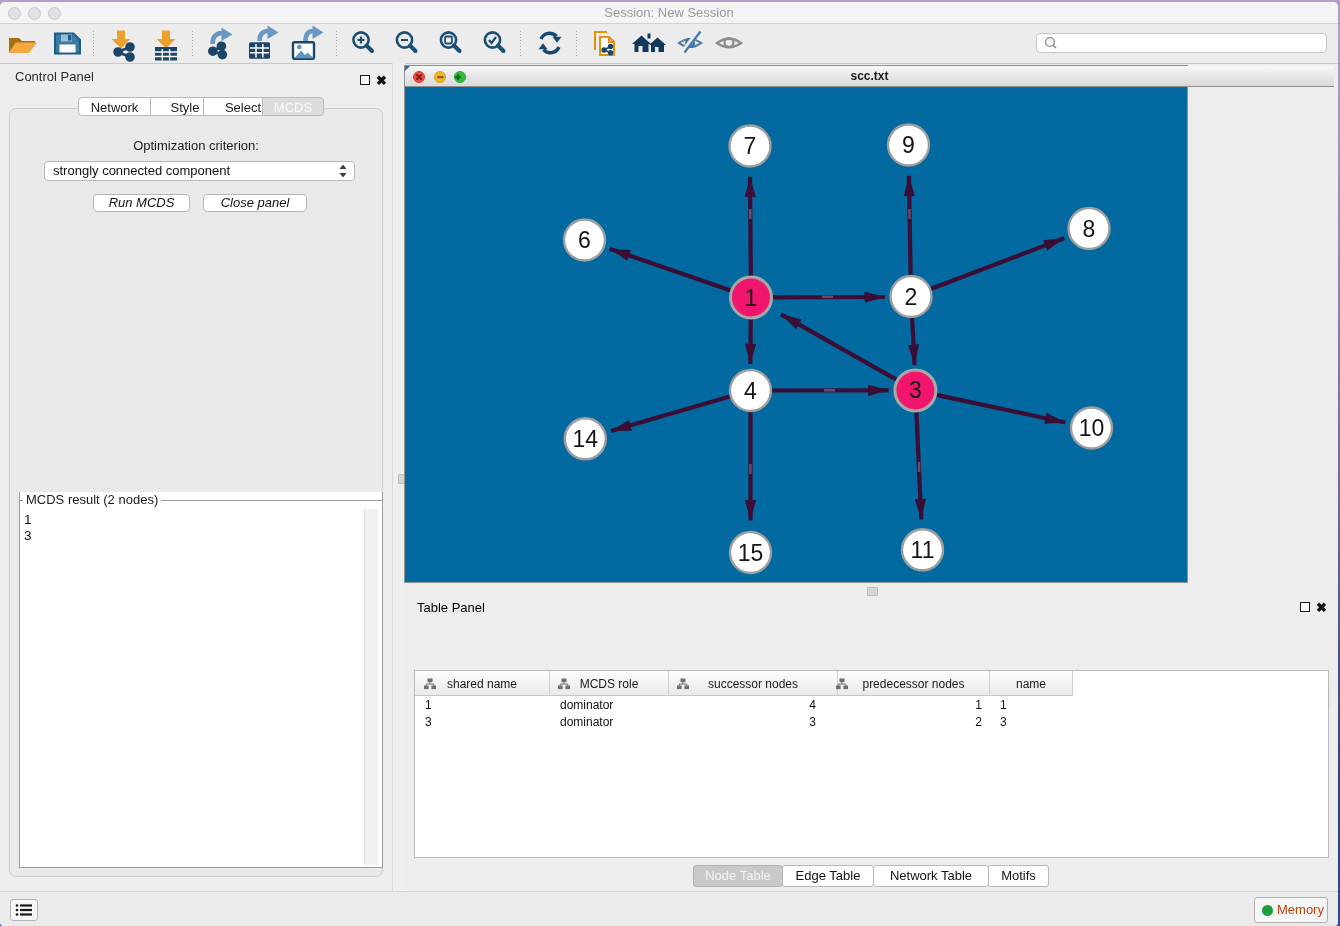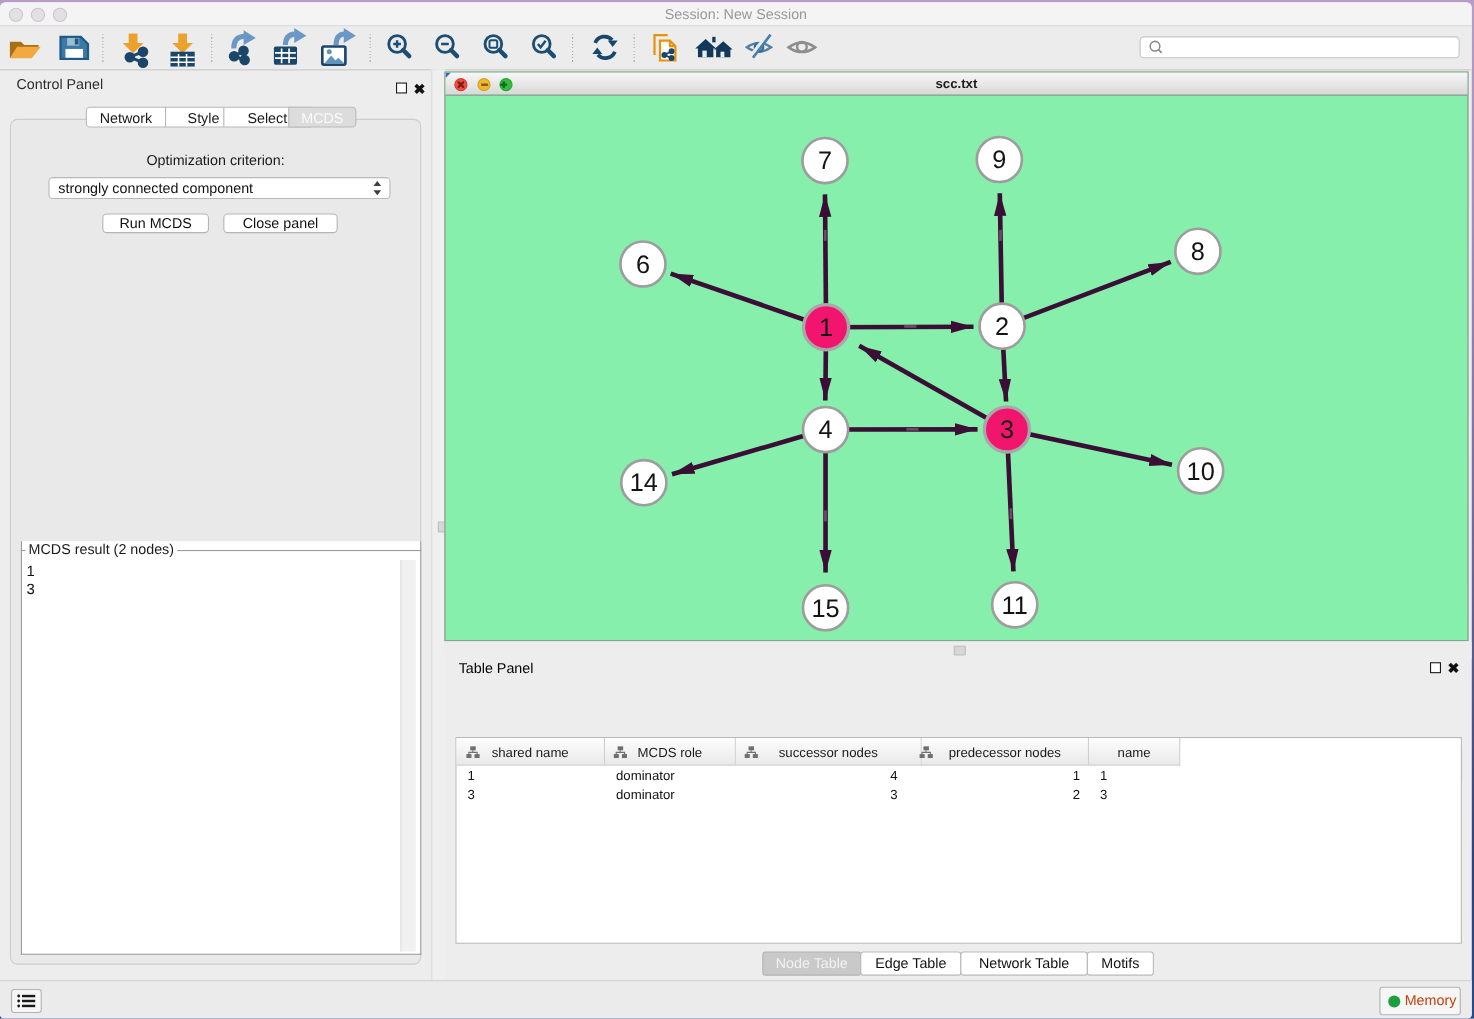--- a/index.html
+++ b/index.html
@@ -38,7 +38,7 @@
 #vdiv{left:392px;top:61px;width:12px;height:828px;background:#efefef;border-left:1px solid #dcdcdc;}
 #vhandle{left:398px;top:472px;width:6px;height:8px;background:#d6d6d6;border:1px solid #bdbdbd;border-radius:1px;}
 
-#netwin{left:404px;top:63px;width:931px;height:518px;background:#86efac;border:1px solid #909090;
+#netwin{left:404px;top:63px;width:784px;height:518px;background:#0369a1;border:1px solid #909090;
  box-sizing:border-box;}
 #nettitle{position:absolute;left:0;top:0;width:929px;height:21px;
  background:linear-gradient(180deg,#f7f7f7,#d8d8d8);border-bottom:1px solid #8f8f8f;box-sizing:border-box;}

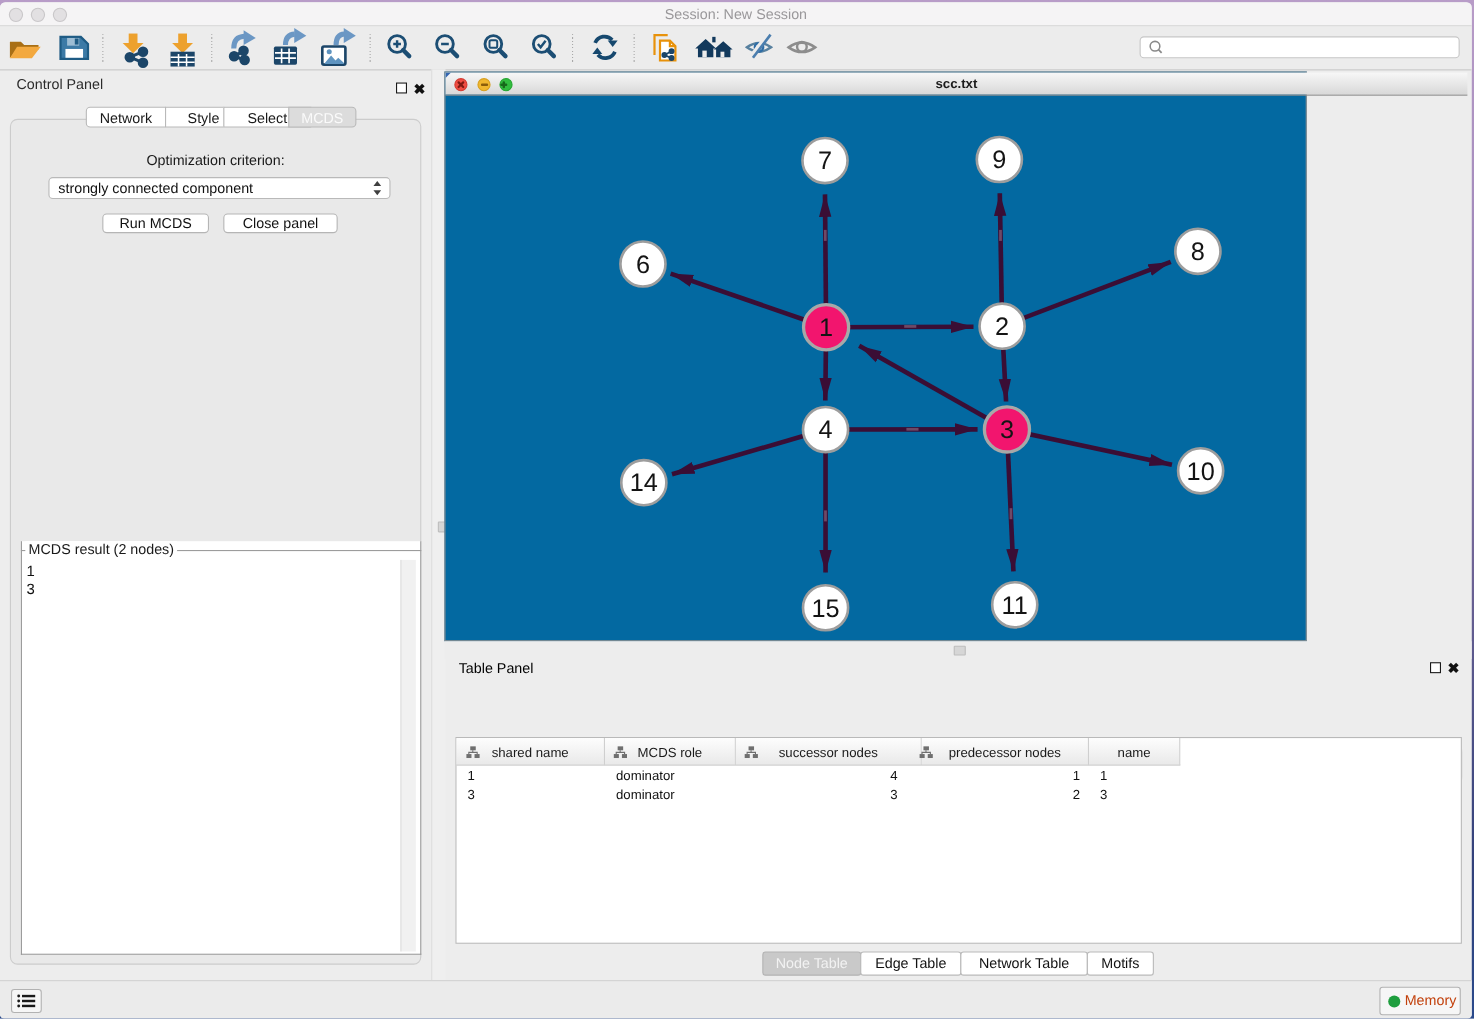--- a/index.html
+++ b/index.html
@@ -29,7 +29,7 @@
 #dropdown{left:44px;top:158.5px;width:311px;height:20px;background:#fff;border:1px solid #b9b9b9;
  border-radius:4px;box-sizing:border-box;font-size:13px;line-height:18px;color:#111;}
 .btn{position:absolute;top:191.5px;height:18px;background:#fff;border:1px solid #b5b5b5;border-radius:4px;
- box-sizing:border-box;text-align:center;font-size:13px;line-height:16px;color:#111;}
+ box-sizing:border-box;text-align:center;font-size:13px;line-height:16px;color:#111;font-style:italic;}
 #resultbox{left:19px;top:490px;width:364px;height:376px;background:#fff;border:1px solid #9c9c9c;border-top:none;box-sizing:border-box;}
 #legline{left:19px;top:498px;width:364px;height:1px;background:#9c9c9c;}
 #legend{left:23px;top:490px;font-size:13px;color:#1a1a1a;background:#ffffff;padding:0 3px;}

